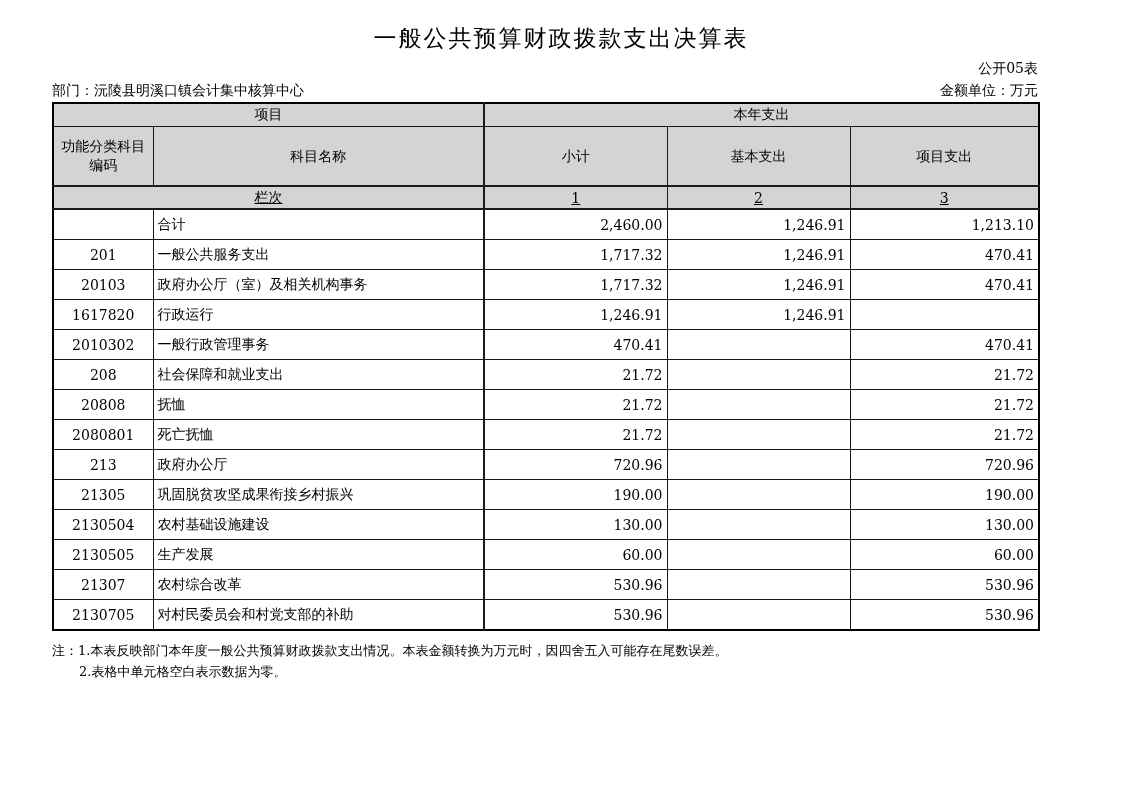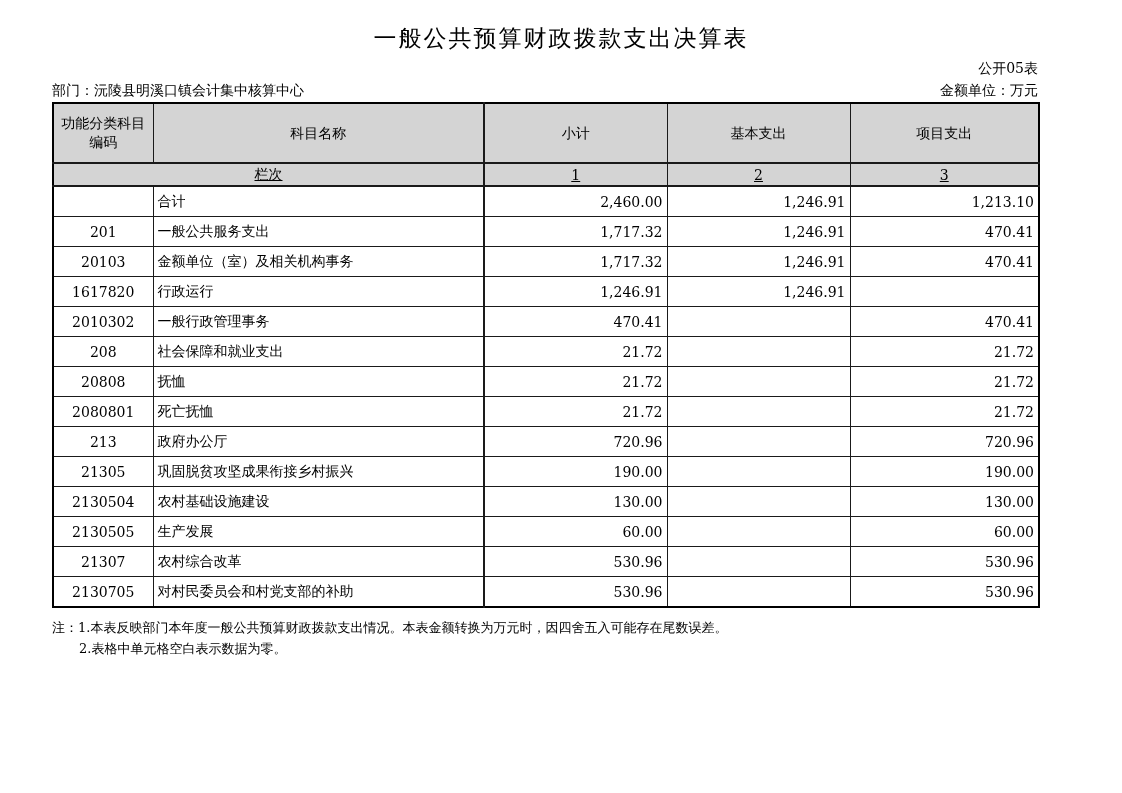--- a/index.html
+++ b/index.html
@@ -113,6 +113,10 @@
         <col style="width:189px">
       </colgroup>
       <thead>
+        <tr class="h1">
+          <th colspan="2">项目</th>
+          <th colspan="3">本年支出</th>
+        </tr>
         <tr class="h2">
           <th>功能分类科目编码</th>
           <th>科目名称</th>

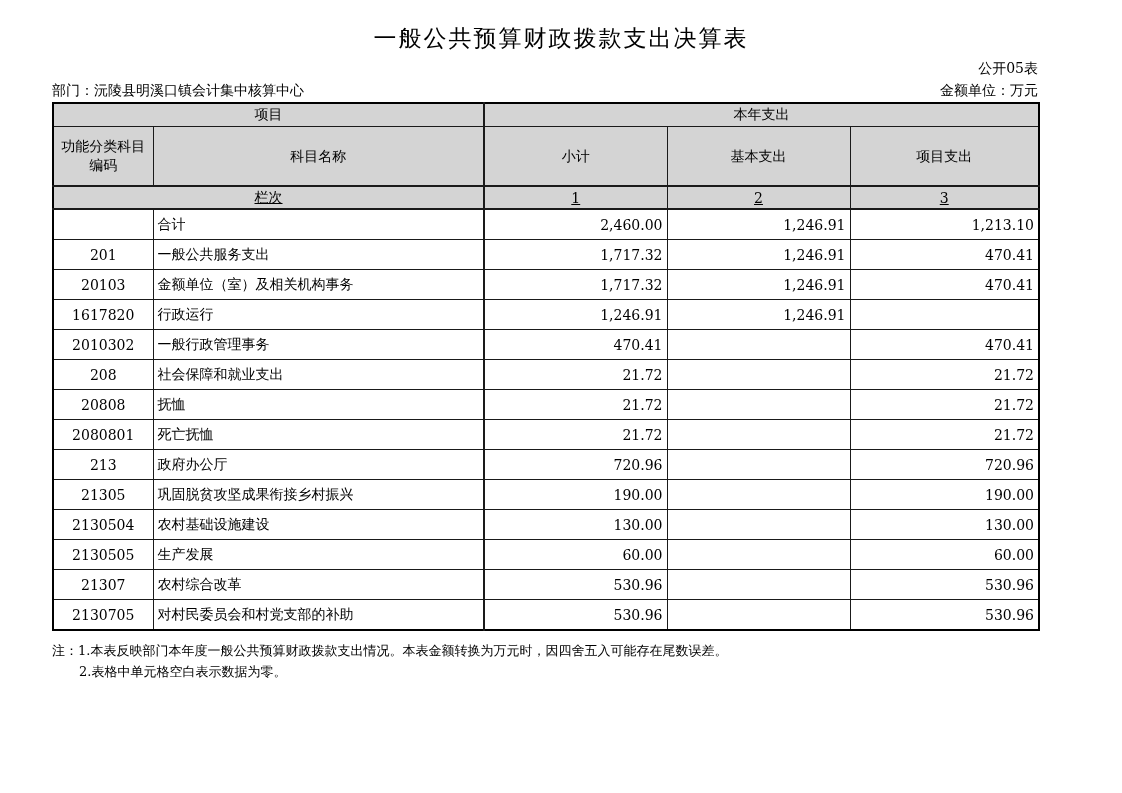--- a/index.html
+++ b/index.html
@@ -150,7 +150,7 @@
 
   <tr>
     <td class="code">20103</td>
-    <td class="name">金额单位（室）及相关机构事务</td>
+    <td class="name">政府办公厅（室）及相关机构事务</td>
     <td class="num">1,717.32</td>
     <td class="num">1,246.91</td>
     <td class="num">470.41</td>

